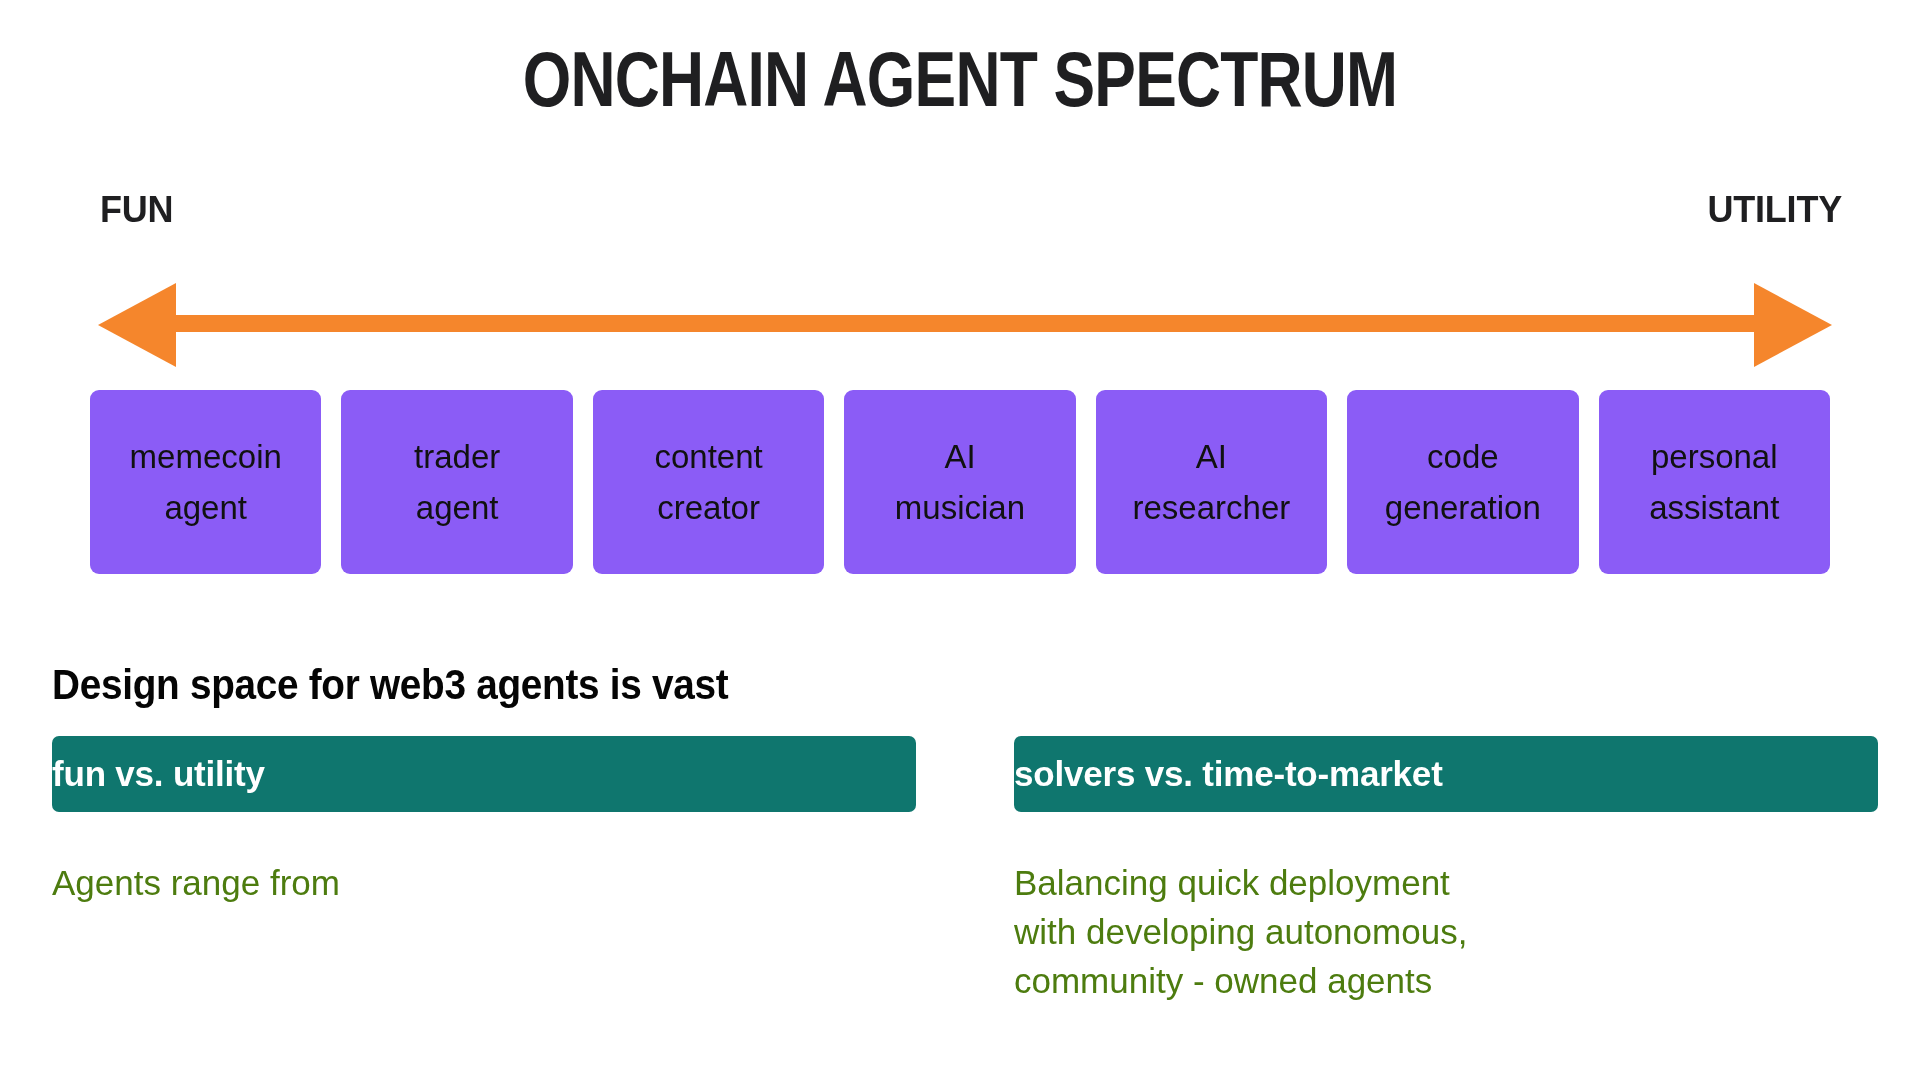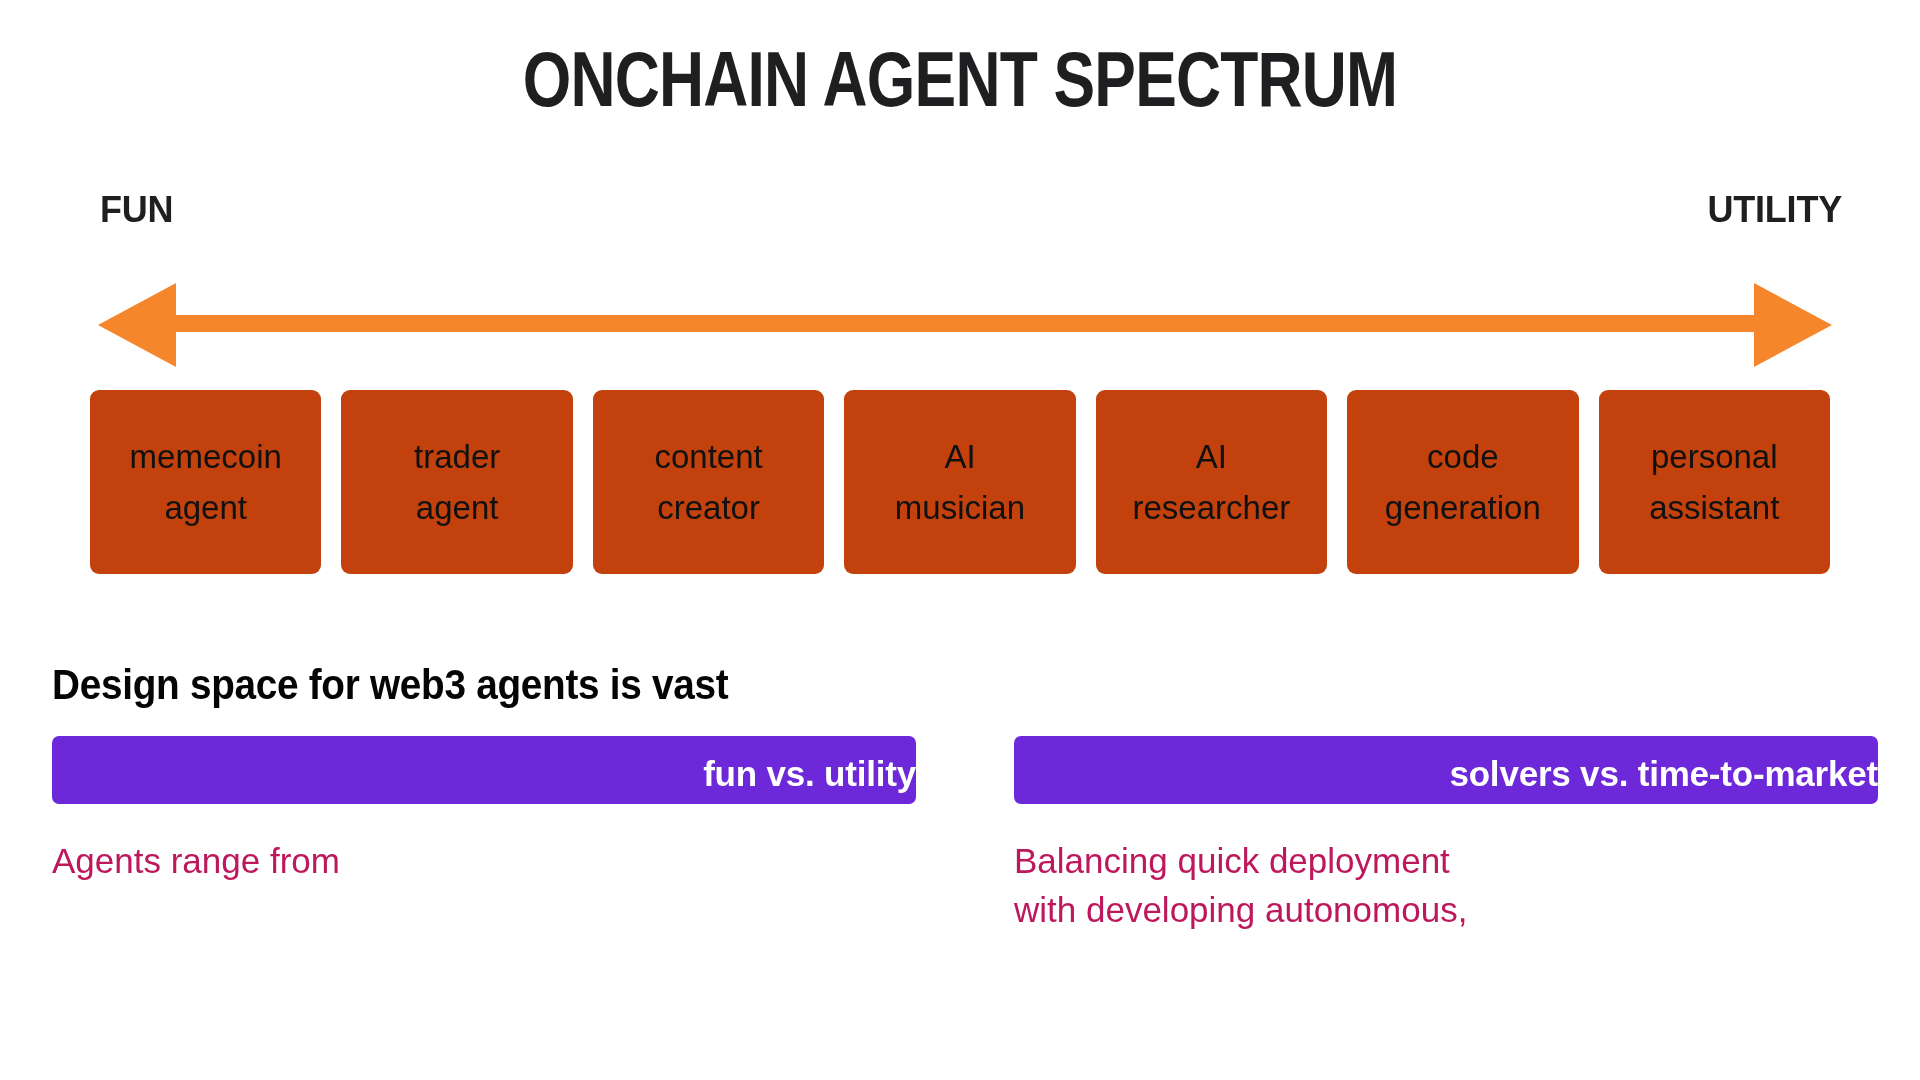--- a/index.html
+++ b/index.html
@@ -70,7 +70,7 @@
   }
   .category-box {
     flex: 1 1 0;
-    background: #c2410c;
+    background: #8b5cf6;
     border-radius: 9px;
     display: flex;
     flex-direction: column;

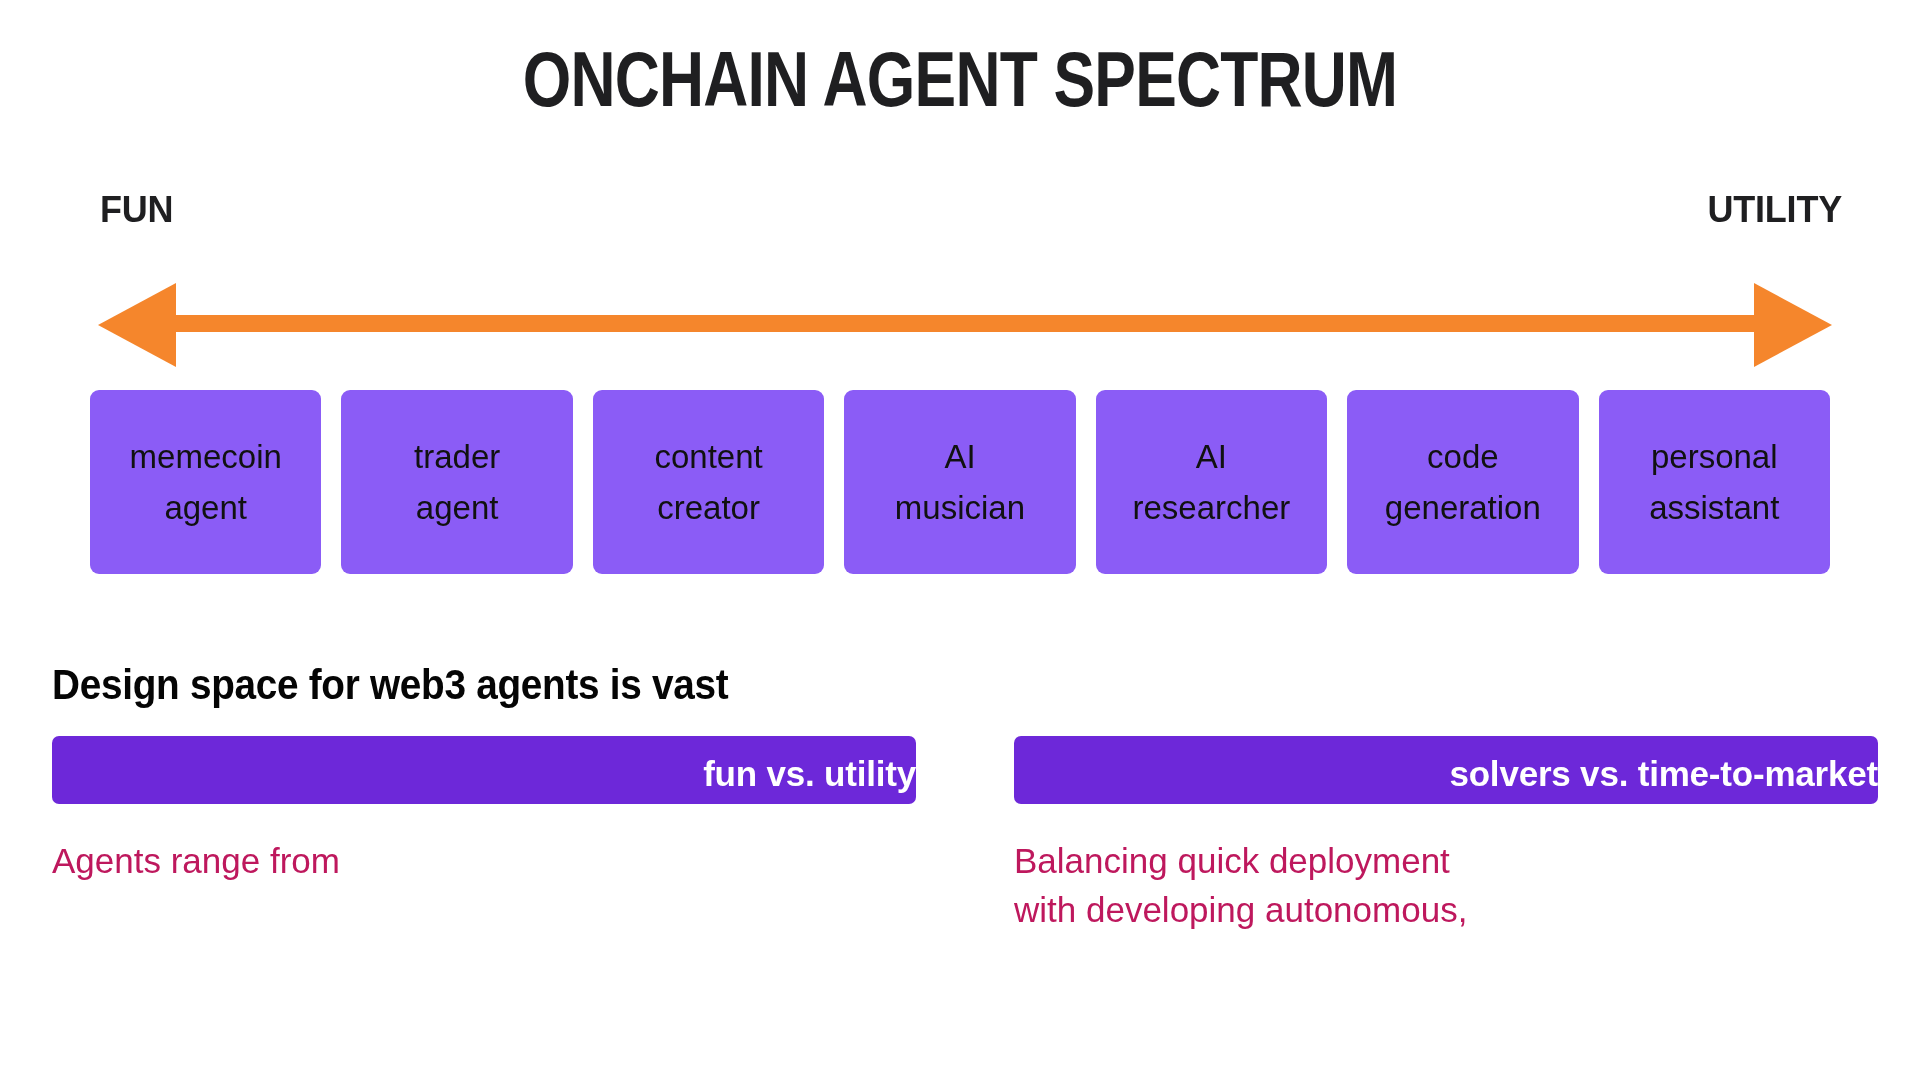--- a/index.html
+++ b/index.html
@@ -113,11 +113,11 @@
 
   .pill {
     display: block;
-    background: #6d28d9;
+    background: #0f766e;
     border-radius: 7px;
-    height: 68px;
+    height: 76px;
     line-height: 76px;
-    text-align: right;
+    text-align: left;
     color: #ffffff;
     font-weight: bold;
     font-size: 35px;

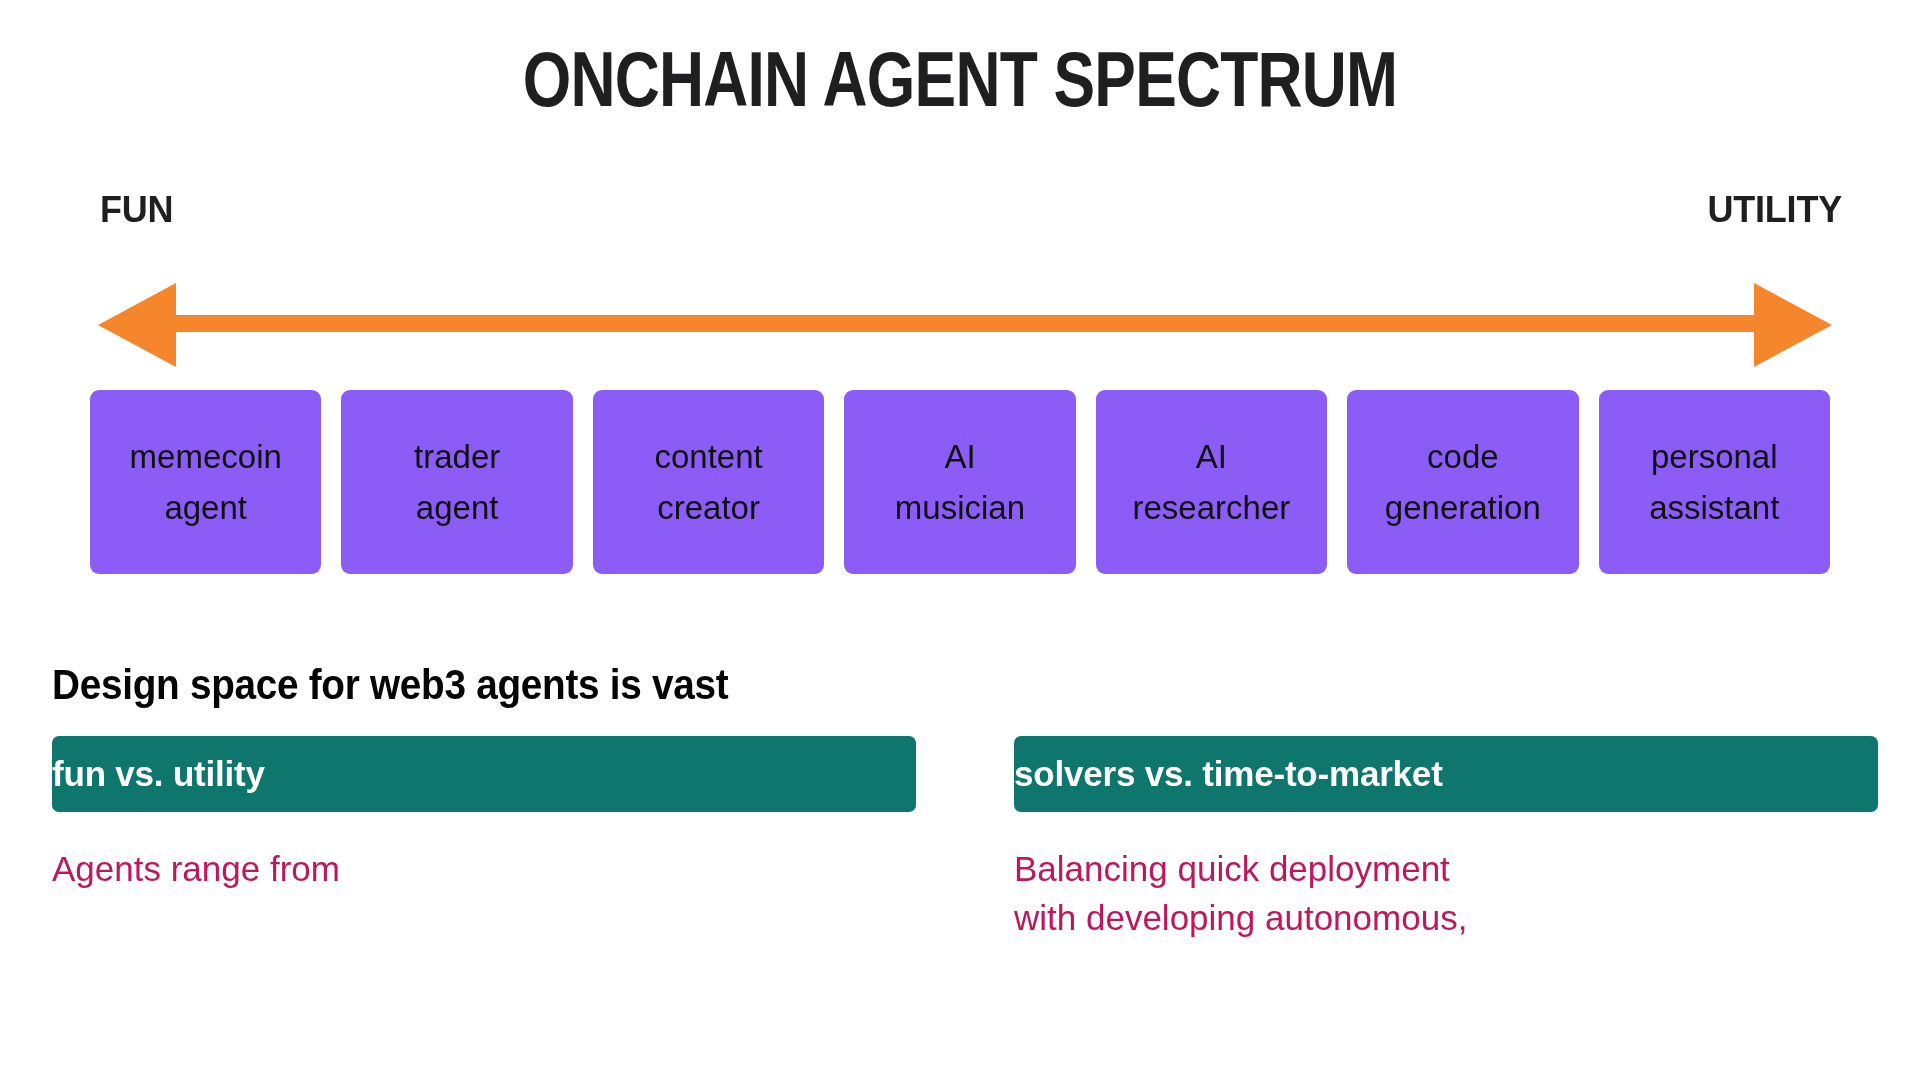--- a/index.html
+++ b/index.html
@@ -127,10 +127,10 @@
   }
 
   .column-body {
-    margin-top: 32px;
+    margin-top: 46px;
     font-size: 35px;
     line-height: 49px;
-    color: #be185d;
+    color: #4d7c0f;
   }
   .column-body .line { display: block; white-space: nowrap; }
 </style>

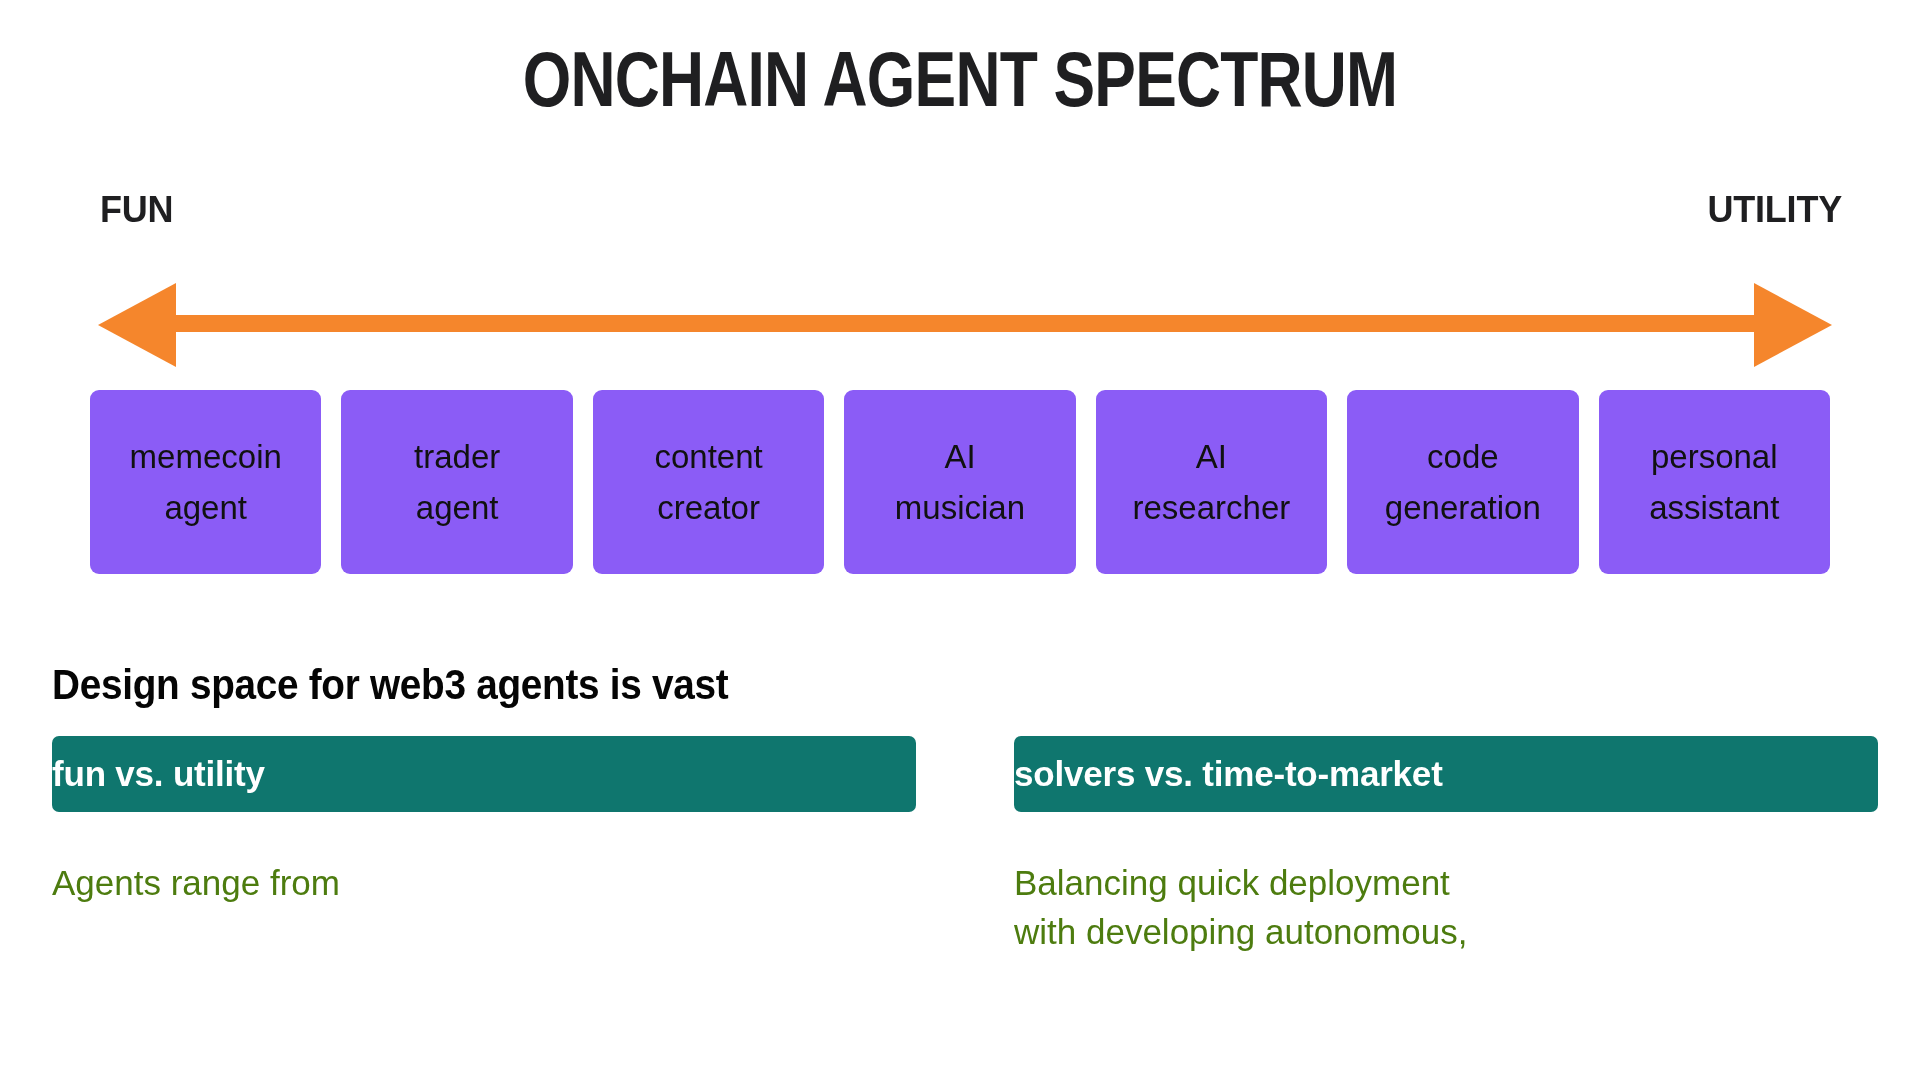--- a/index.html
+++ b/index.html
@@ -206,6 +206,7 @@
     <div class="column-body">
       <span class="line">Balancing quick deployment</span>
       <span class="line">with developing autonomous,</span>
+      <span class="line">community - owned agents</span>
     </div>
   </div>
 

